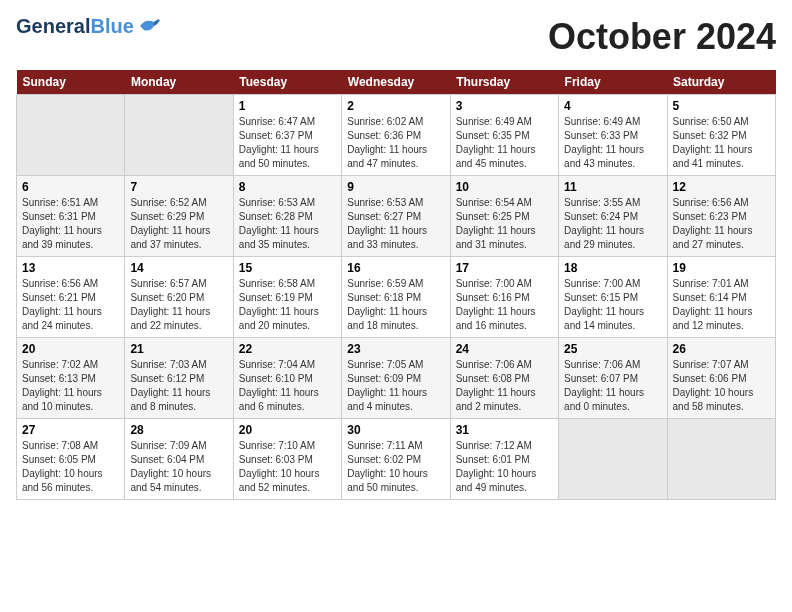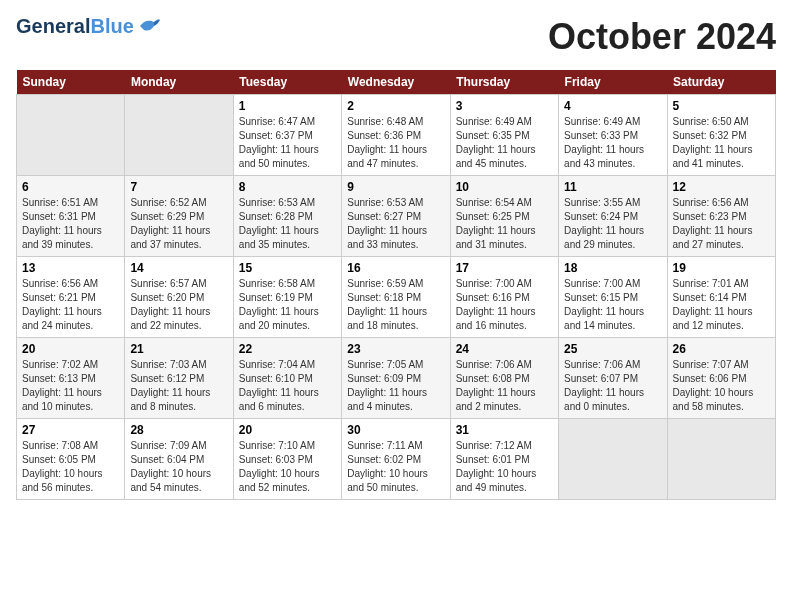--- a/index.html
+++ b/index.html
@@ -120,7 +120,7 @@
         <td>
         <span class="day-num">2</span>
         <div class="day-info">
-          <span>Sunrise: 6:48 AM</span><br>
+          <span>Sunrise: 6:02 AM</span><br>
           <span>Sunset: 6:36 PM</span><br>
           <span>Daylight: 11 hours and 47 minutes.</span>
         </div>

